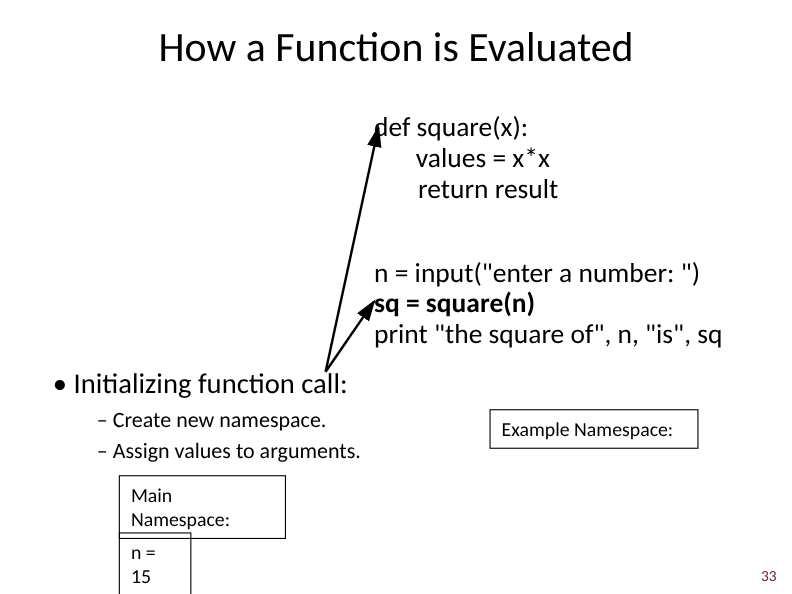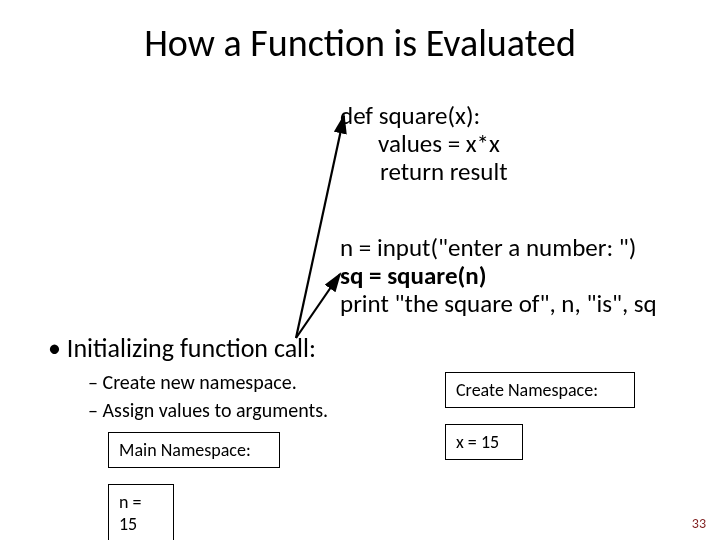--- a/index.html
+++ b/index.html
@@ -37,7 +37,7 @@
   <div class="box" style="top:432px; left:108px; width:172px;">Main Namespace:</div>
   <div class="box" style="top:484px; left:108px; width:66px;">n = 15</div>
 
-  <div class="box" style="top:372px; left:445px; width:190px;">Create Namespace:</div>
+  <div class="box" style="top:372px; left:445px; width:190px;">Example Namespace:</div>
   <div class="box" style="top:424px; left:445px; width:78px;">x = 15</div>
 
   <div class="pagenum">33</div>

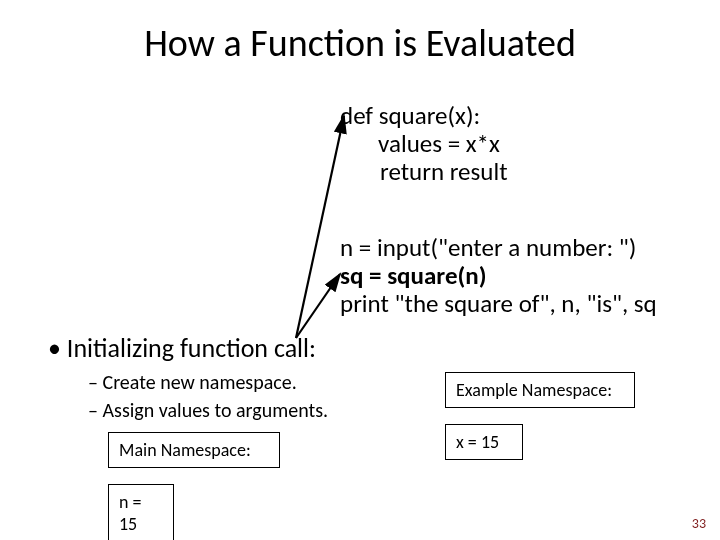--- a/index.html
+++ b/index.html
@@ -34,7 +34,7 @@
   <div class="code" style="top:260px; left:340px;font-weight:bold;">sq = square(n)</div>
   <div class="code" style="top:288px; left:340px;">print "the square of", n, "is", sq</div>
 
-  <div class="box" style="top:432px; left:108px; width:172px;">Main Namespace:</div>
+  <div class="box" style="top:432px; left:108px; width:152px;">Main Namespace:</div>
   <div class="box" style="top:484px; left:108px; width:66px;">n = 15</div>
 
   <div class="box" style="top:372px; left:445px; width:190px;">Example Namespace:</div>

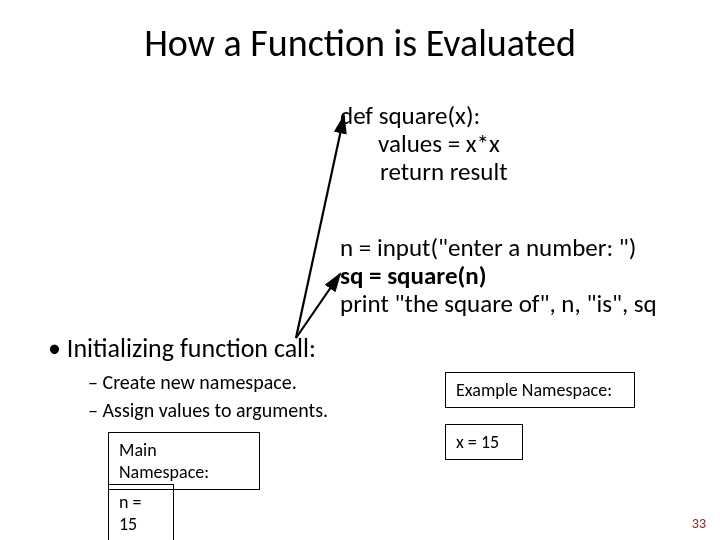--- a/index.html
+++ b/index.html
@@ -38,7 +38,6 @@
   <div class="box" style="top:484px; left:108px; width:66px;">n = 15</div>
 
   <div class="box" style="top:372px; left:445px; width:190px;">Example Namespace:</div>
-  <div class="box" style="top:424px; left:445px; width:78px;">x = 15</div>
 
   <div class="pagenum">33</div>
 

